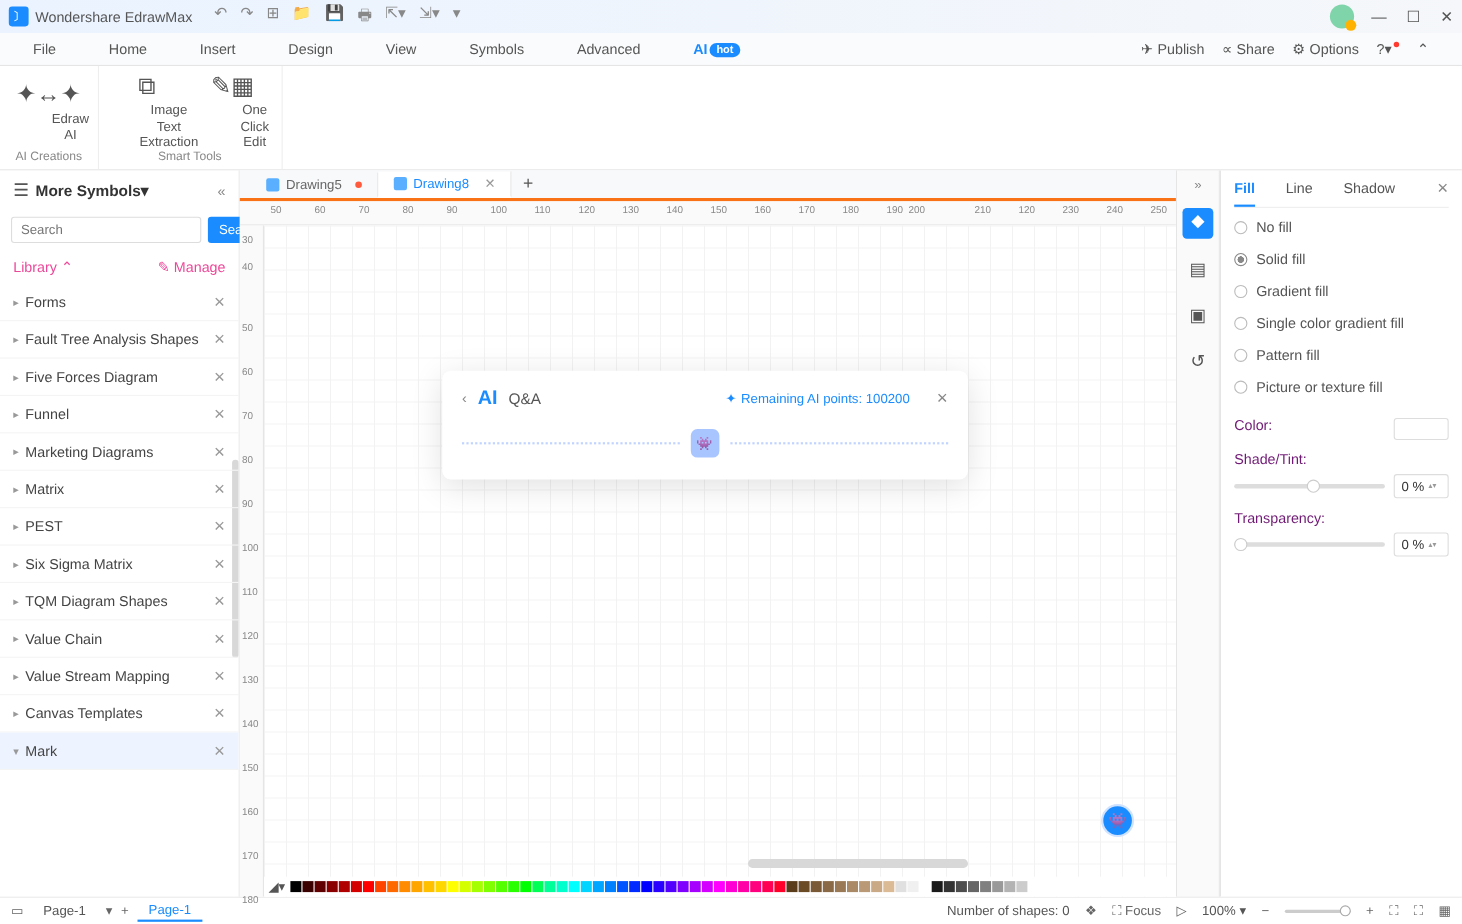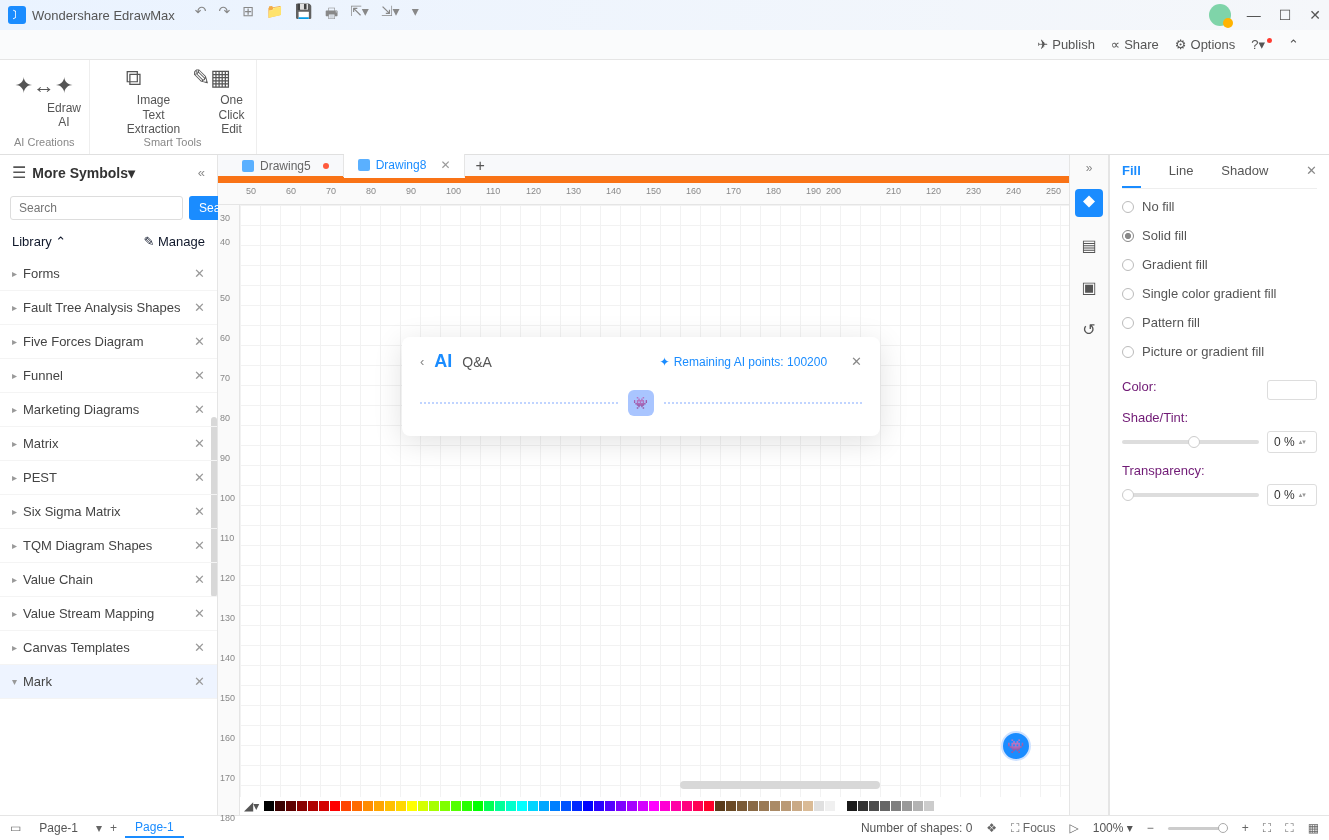--- a/index.html
+++ b/index.html
@@ -158,6 +158,16 @@
 </div>
 
 <div class="menubar">
+  <div class="menu">
+    <span class="menu-item">File</span>
+    <span class="menu-item">Home</span>
+    <span class="menu-item">Insert</span>
+    <span class="menu-item">Design</span>
+    <span class="menu-item">View</span>
+    <span class="menu-item">Symbols</span>
+    <span class="menu-item">Advanced</span>
+    <span class="menu-item active"><span>AI</span><span class="hot-badge">hot</span></span>
+  </div>
   <div class="spacer"></div>
   <div class="right-actions">
     <span>✈ <span>Publish</span></span>

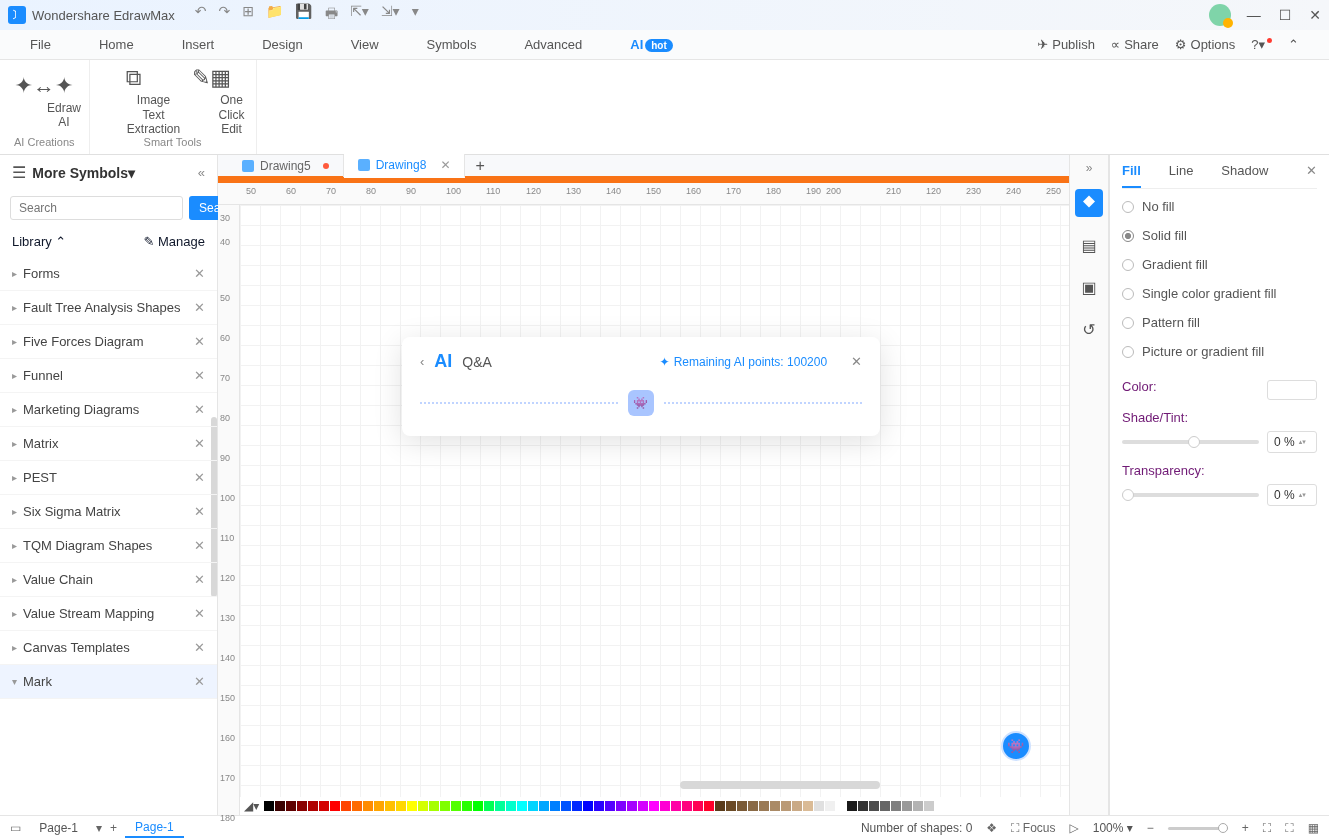--- a/index.html
+++ b/index.html
@@ -57,7 +57,7 @@
 
 
 .canvas-area { flex: 1; display: flex; flex-direction: column; background: #fff; position: relative; }
-.tab-strip { height: 28px; display: flex; align-items: center; background: #f8f9fb; border-bottom: 7px solid #f97316; padding-left: 10px; }
+.tab-strip { height: 28px; display: flex; align-items: center; background: #f8f9fb; border-bottom: 3px solid #f97316; padding-left: 10px; }
 .tab { padding: 4px 14px; display: flex; align-items: center; gap: 6px; font-size: 12px; color: #666; cursor: pointer; border-right: 1px solid #e5e5e5; }
 .tab.active { background: #fff; color: #1a8cff; border-bottom: 2px solid #fff; }
 .tab .doc-icon { width: 12px; height: 12px; background: #5ab0ff; border-radius: 2px; }

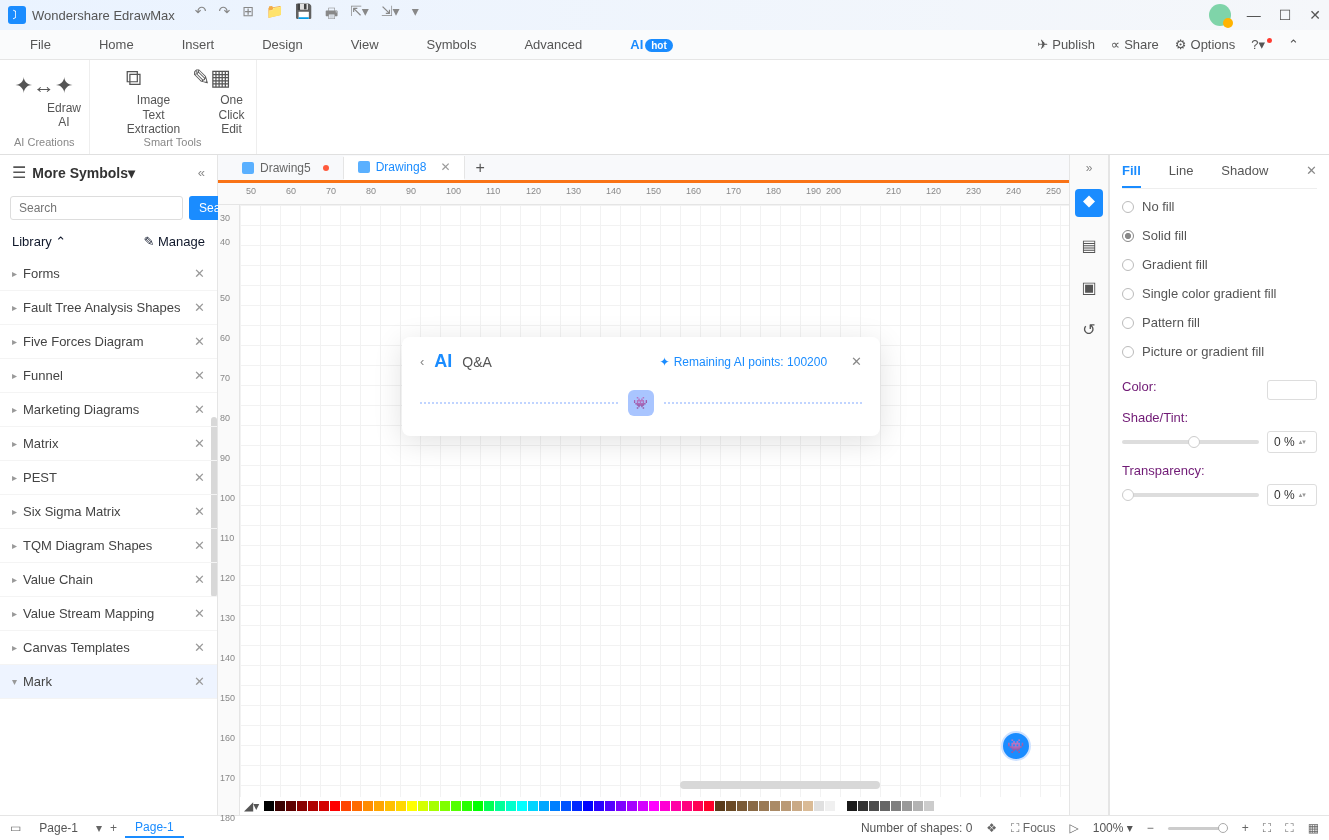--- a/index.html
+++ b/index.html
@@ -47,7 +47,7 @@
 .left-panel .search-row { display: flex; padding: 6px 10px; gap: 6px; }
 .left-panel .search-row input { flex: 1; border: 1px solid #ddd; border-radius: 3px; padding: 4px 8px; font-size: 12px; }
 .left-panel .search-row button { background: #1a8cff; color: #fff; border: none; border-radius: 3px; padding: 4px 10px; font-size: 12px; cursor: pointer; }
-.left-panel .library-row { display: flex; justify-content: space-between; padding: 8px 12px; font-size: 13px; color: #0f172a; }
+.left-panel .library-row { display: flex; justify-content: space-between; padding: 8px 12px; font-size: 13px; color: #ec4899; }
 .left-panel .lib-item { display: flex; align-items: center; padding: 9px 12px; font-size: 13px; color: #444; cursor: pointer; border-bottom: 1px solid #f4f4f4; position: relative; }
 .left-panel .lib-item .chev { color: #999; margin-right: 6px; font-size: 10px; }
 .left-panel .lib-item .close { margin-left: auto; color: #999; }

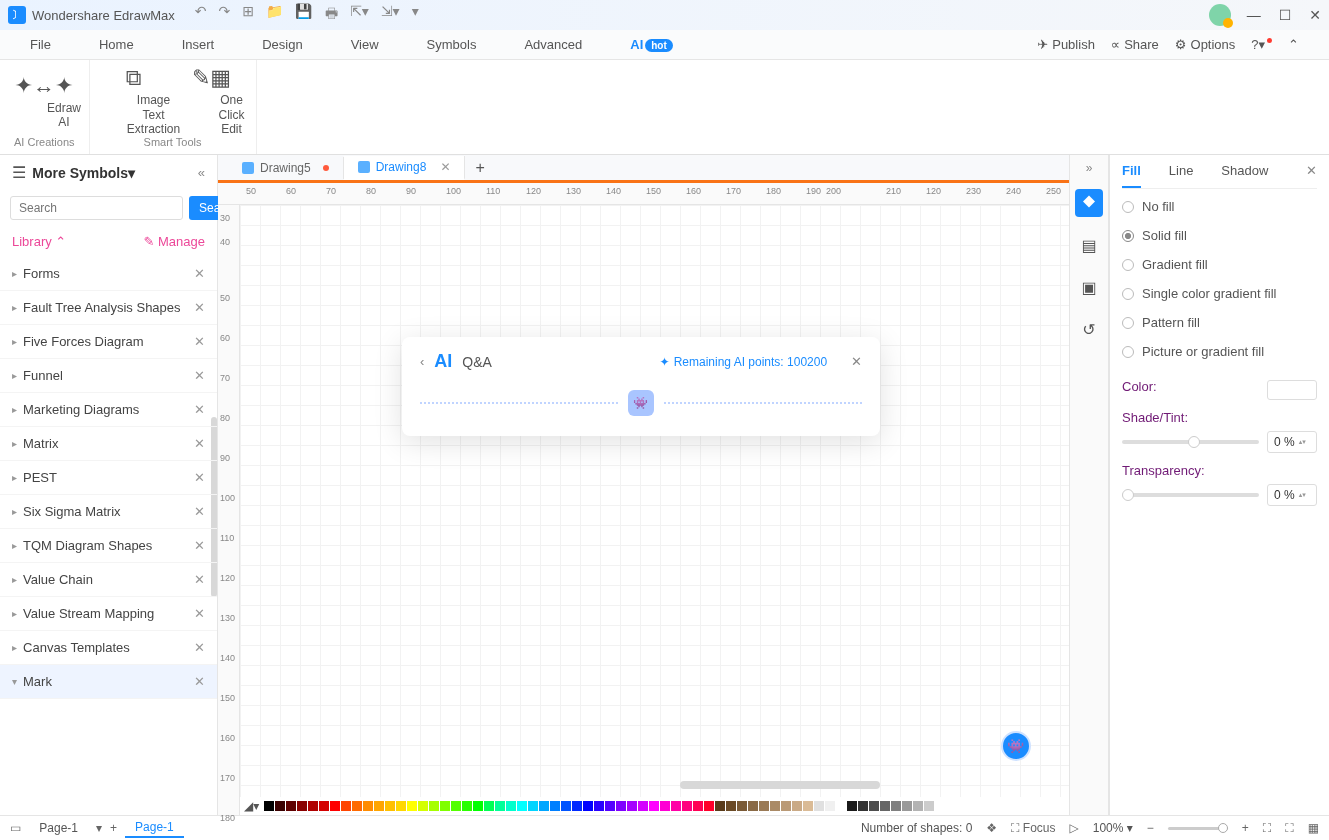--- a/index.html
+++ b/index.html
@@ -476,7 +476,7 @@
         </div>
         <div class="radio-row">
           <span class="radio"></span>
-          <span>Picture or gradient fill</span>
+          <span>Picture or texture fill</span>
         </div>
       </div>
     <div class="field" style="display:flex;align-items:center">

